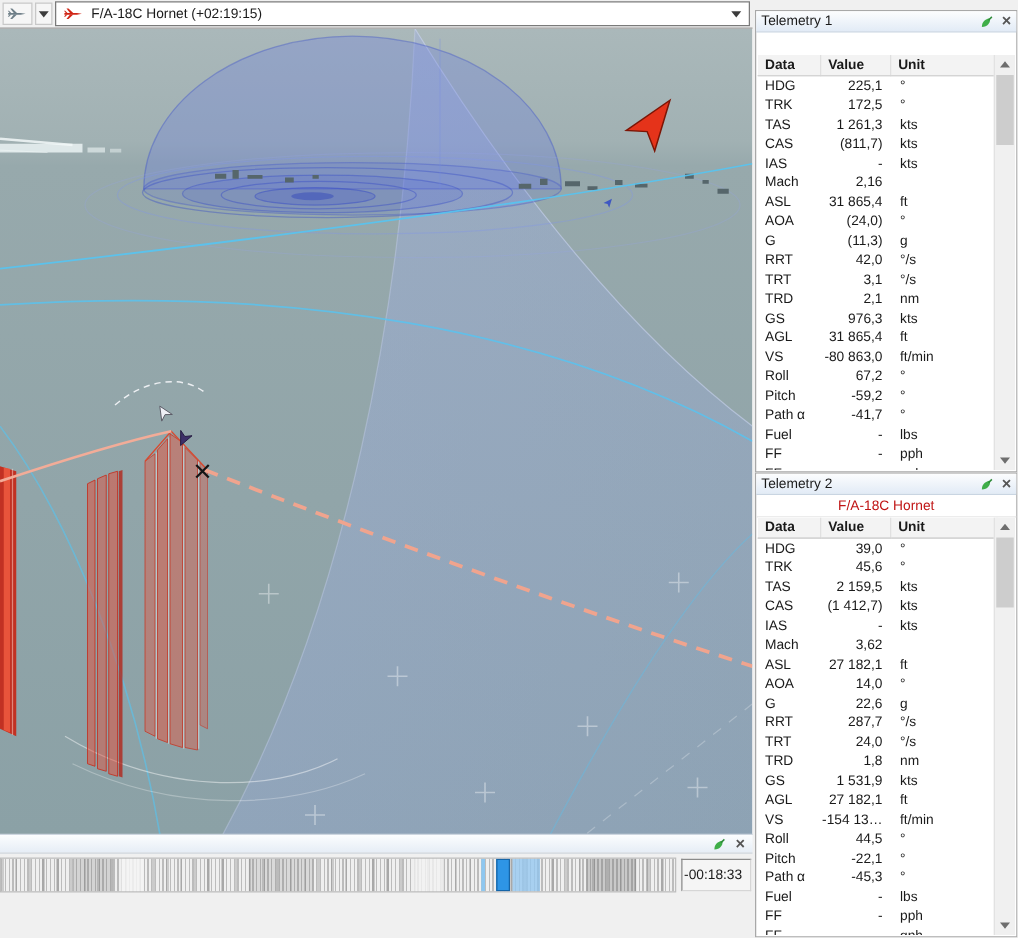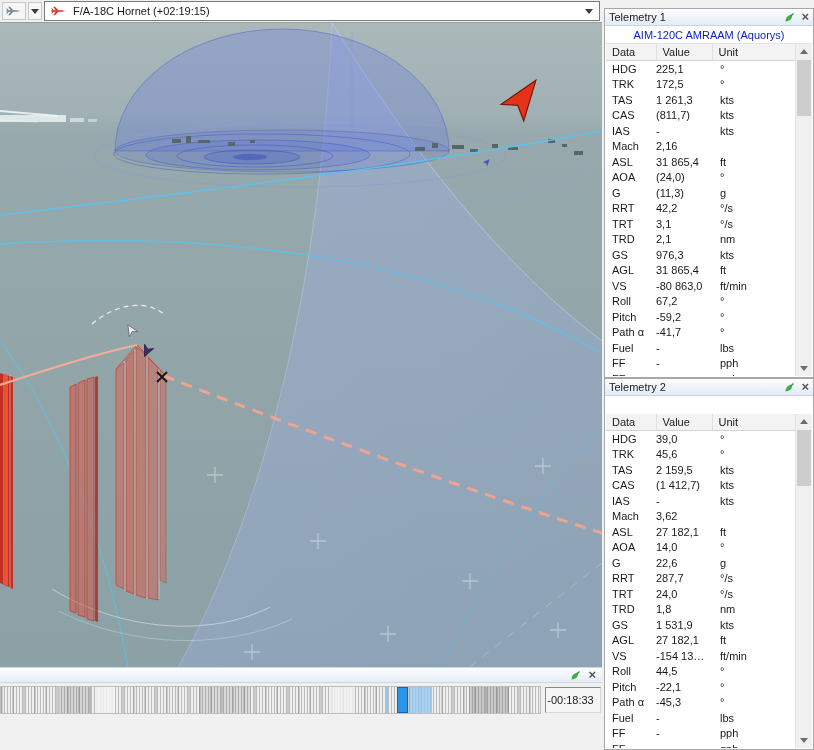--- a/index.html
+++ b/index.html
@@ -253,7 +253,6 @@
         </svg>
         <span class="closex">×</span>
       </div>
-      <div class="psub" style="color: rgb(10, 30, 192);">AIM-120C AMRAAM (Aquorys)</div>
       <div class="tablewrap">
         <table class="tele">
           <colgroup>

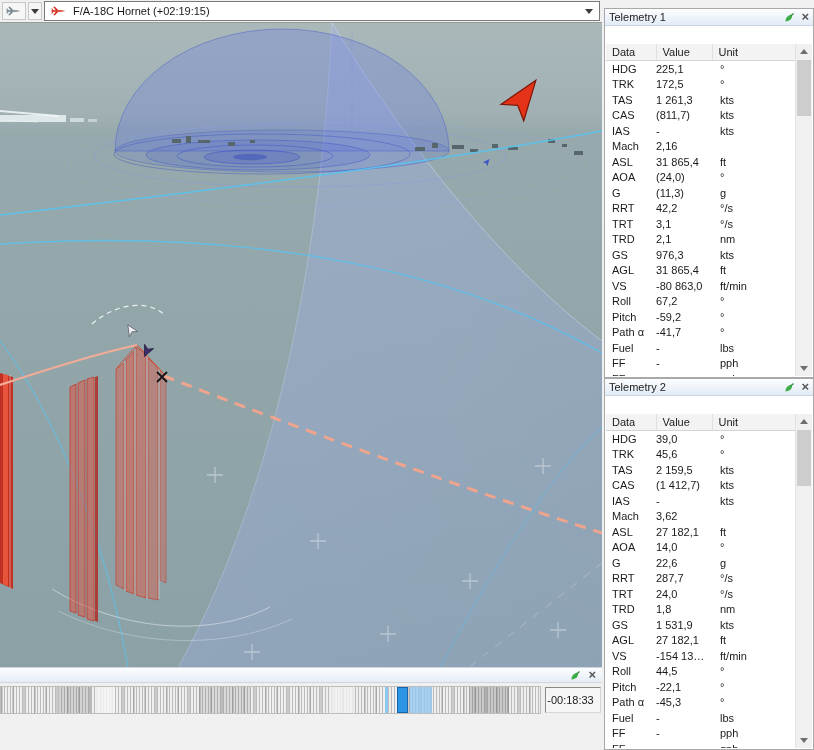--- a/index.html
+++ b/index.html
@@ -50,7 +50,7 @@
   table.tele col.c0{width:50px}
   table.tele col.c1{width:56px}
   table.tele col.c2{width:85px}
-  table.tele th{font-weight:normal;text-align:left;background:#f3f3f3;border-bottom:1px solid #d4d4d4;border-right:1px solid #e0e0e0;height:16px;padding:0 4px 0 6px;overflow:hidden}
+  table.tele th{font-weight:bold;text-align:left;background:#f3f3f3;border-bottom:1px solid #d4d4d4;border-right:1px solid #e0e0e0;height:16px;padding:0 4px 0 6px;overflow:hidden}
   table.tele th.h-value{text-align:left;padding-right:6px}
   table.tele td{height:15.5px;padding:0 4px 0 6px;white-space:nowrap;overflow:hidden}
   table.tele td.c1{padding:0 6px 0 0}

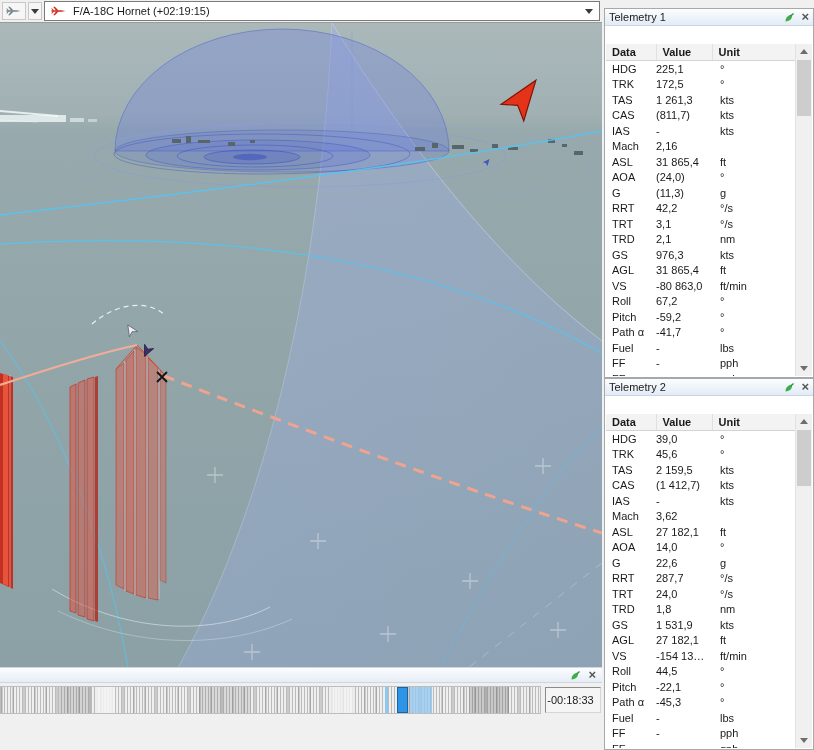--- a/index.html
+++ b/index.html
@@ -53,7 +53,7 @@
   table.tele th{font-weight:bold;text-align:left;background:#f3f3f3;border-bottom:1px solid #d4d4d4;border-right:1px solid #e0e0e0;height:16px;padding:0 4px 0 6px;overflow:hidden}
   table.tele th.h-value{text-align:left;padding-right:6px}
   table.tele td{height:15.5px;padding:0 4px 0 6px;white-space:nowrap;overflow:hidden}
-  table.tele td.c1{padding:0 6px 0 0}
+  table.tele td.c1{text-align:right;padding:0 6px 0 0}
   table.tele td.c2{padding-left:8px}
   .vscroll{position:absolute;right:0;top:0;bottom:0;width:17px;background:#f0f0f0;border-left:1px solid #e2e2e2;box-sizing:border-box}
   .varrow{position:absolute;left:0;width:16px;height:15px;display:flex;align-items:center;justify-content:center;background:#f0f0f0}

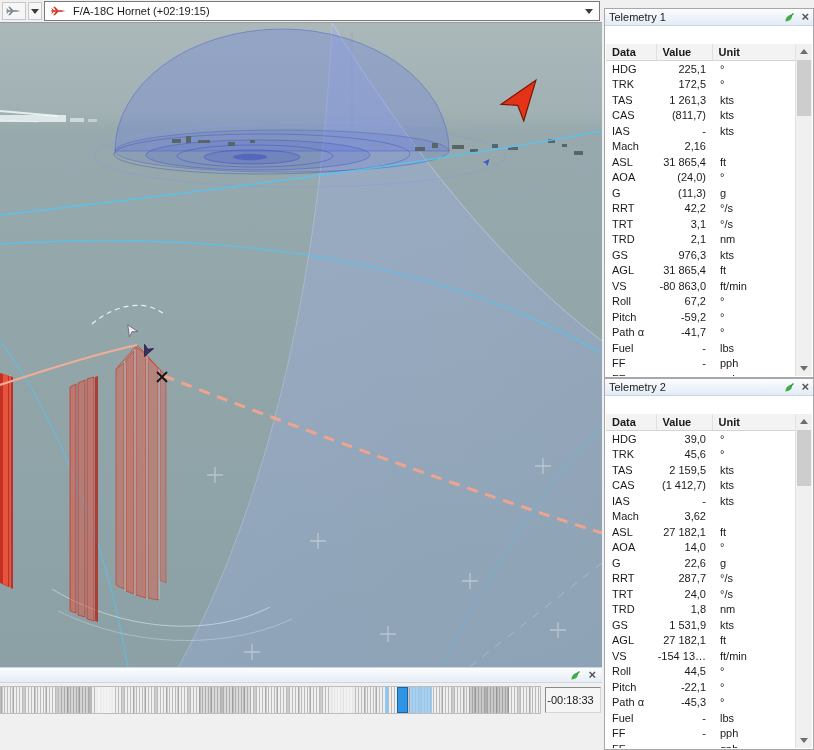--- a/index.html
+++ b/index.html
@@ -315,7 +315,7 @@
               </tr>
               <tr>
                 <td class="c0">RRT</td>
-                <td class="c1">42,2</td>
+                <td class="c1">42,0</td>
                 <td class="c2">°/s</td>
               </tr>
               <tr>

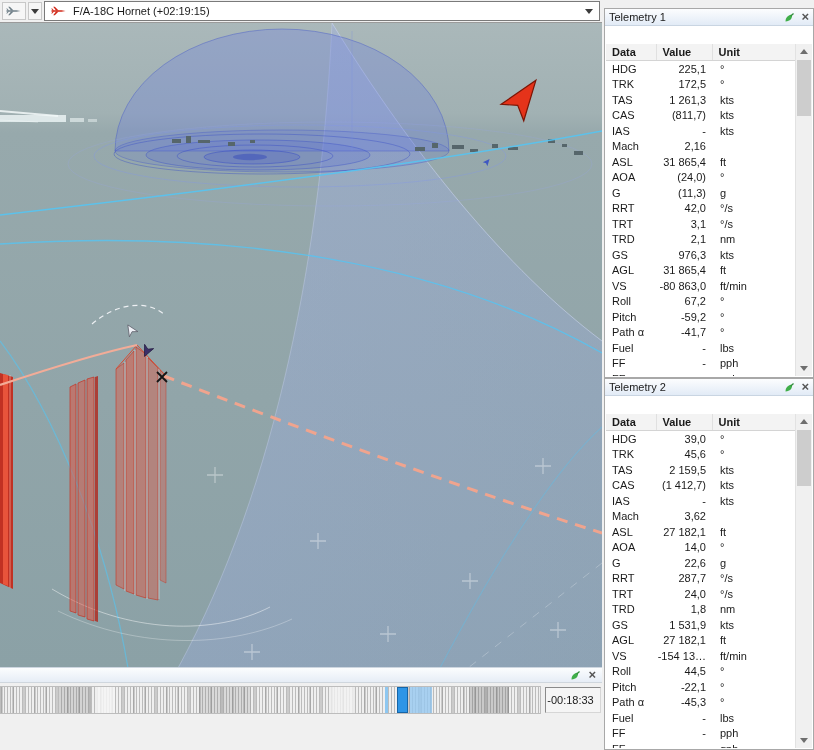--- a/index.html
+++ b/index.html
@@ -396,6 +396,7 @@
         </svg>
         <span class="closex">×</span>
       </div>
+      <div class="psub" style="color: rgb(192, 20, 20);">F/A-18C Hornet</div>
       <div class="tablewrap">
         <table class="tele">
           <colgroup>

